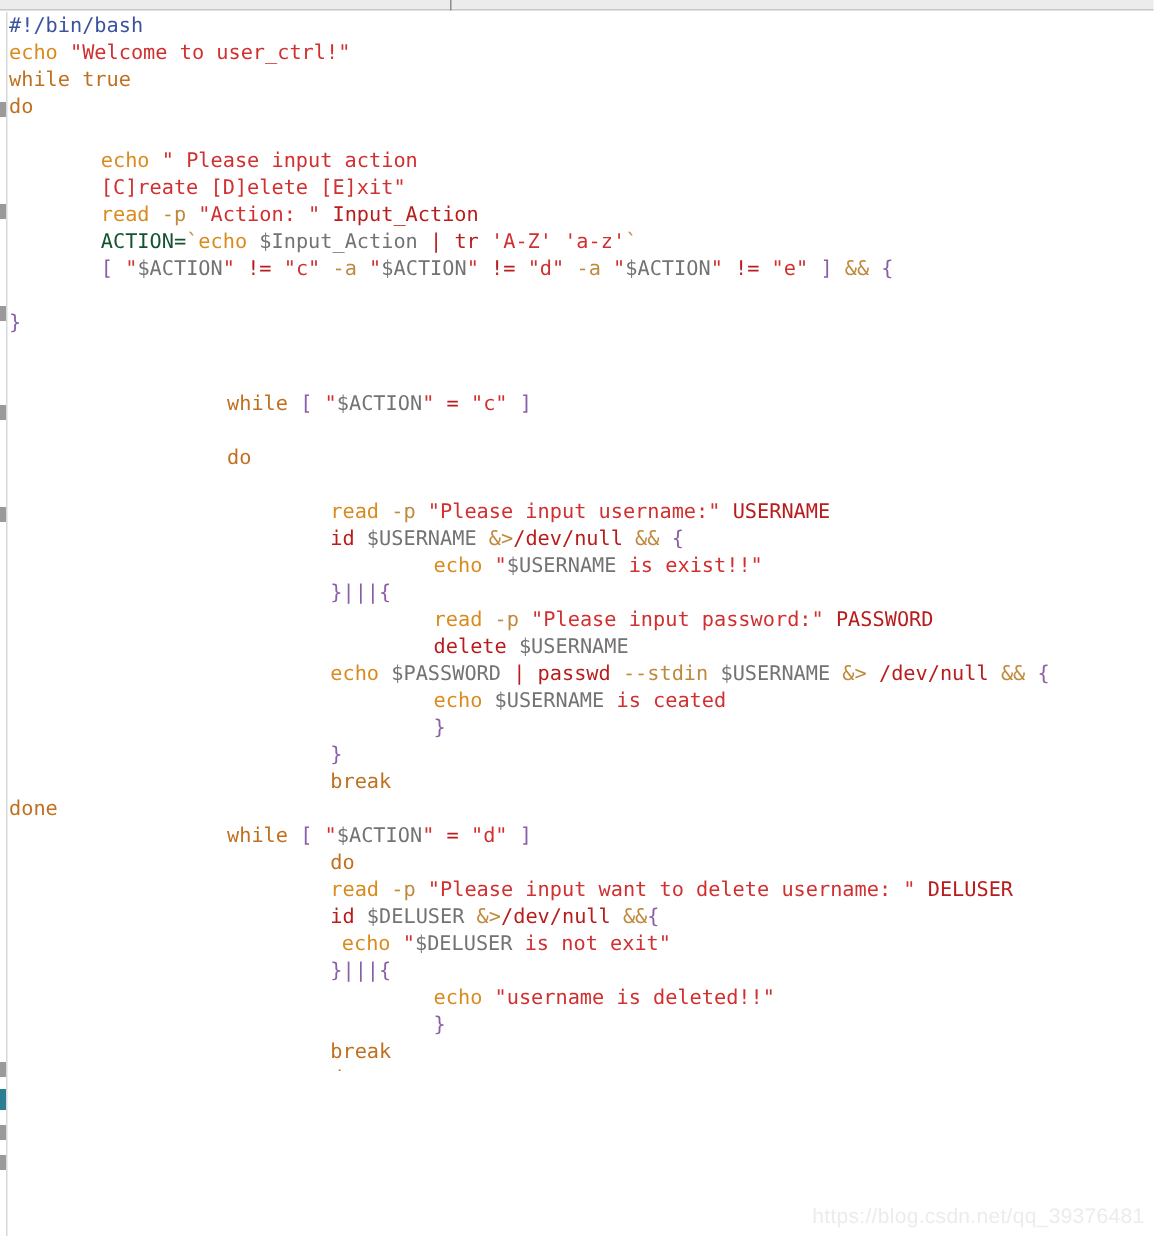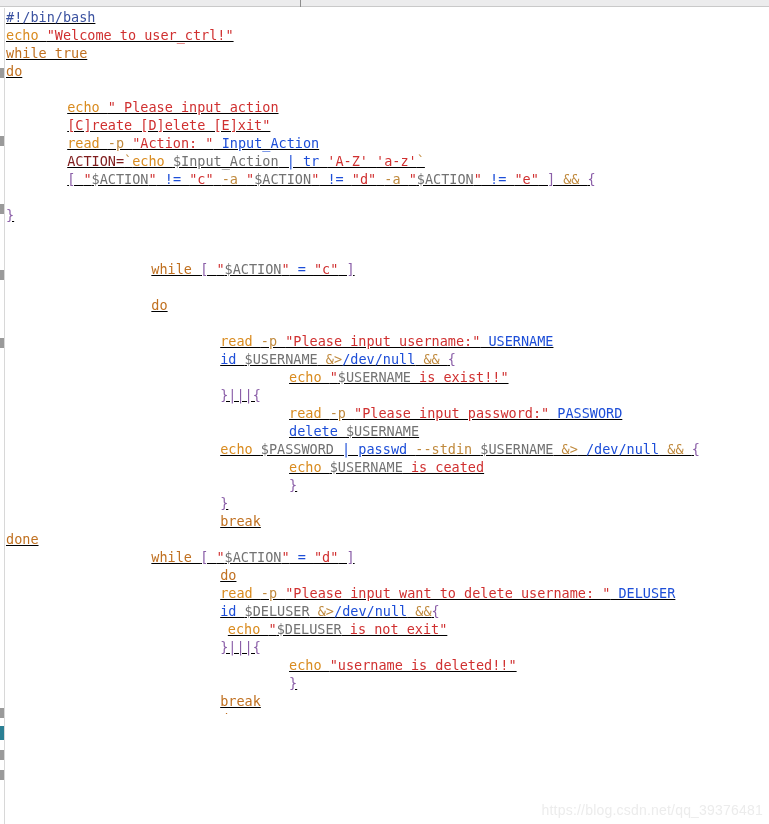--- a/index.html
+++ b/index.html
@@ -67,7 +67,6 @@
     width: 763px;
     height: 706px;
     overflow: hidden;
-    text-decoration: underline;
   }
   .code-line {
     position: relative;

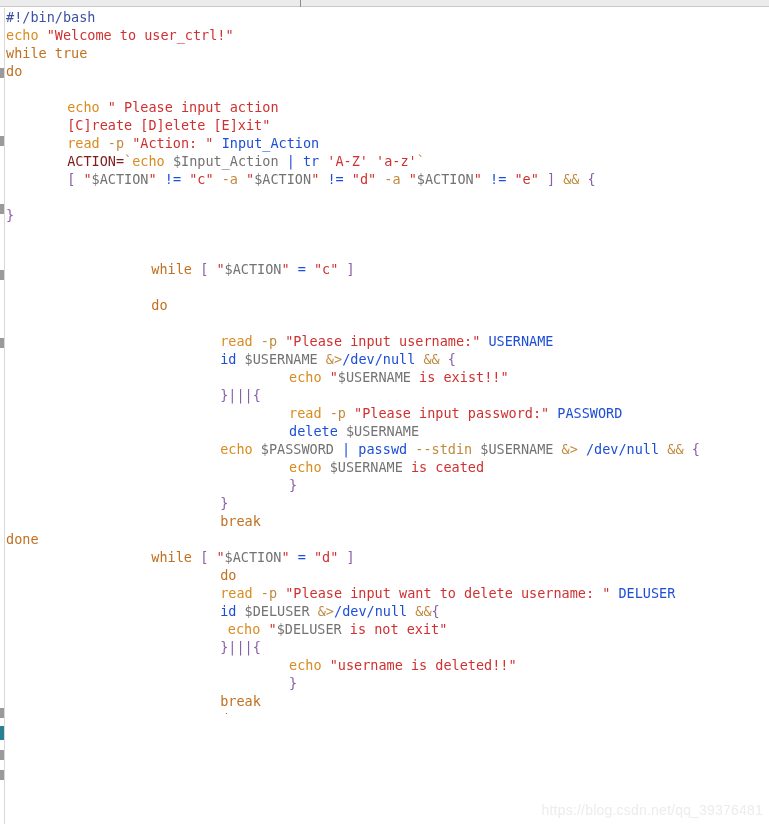--- a/index.html
+++ b/index.html
@@ -84,7 +84,7 @@
   .t-str      { color: #d03030; }
   .t-var      { color: #737373; }
   .t-assign   { color: #7f1d1d; }
-  .t-plain    { color: #1d4ed8; }
+  .t-plain    { color: #b91c1c; }
   .t-punct    { color: #8b5fa8; }
   .t-op       { color: #c08a3e; }
 

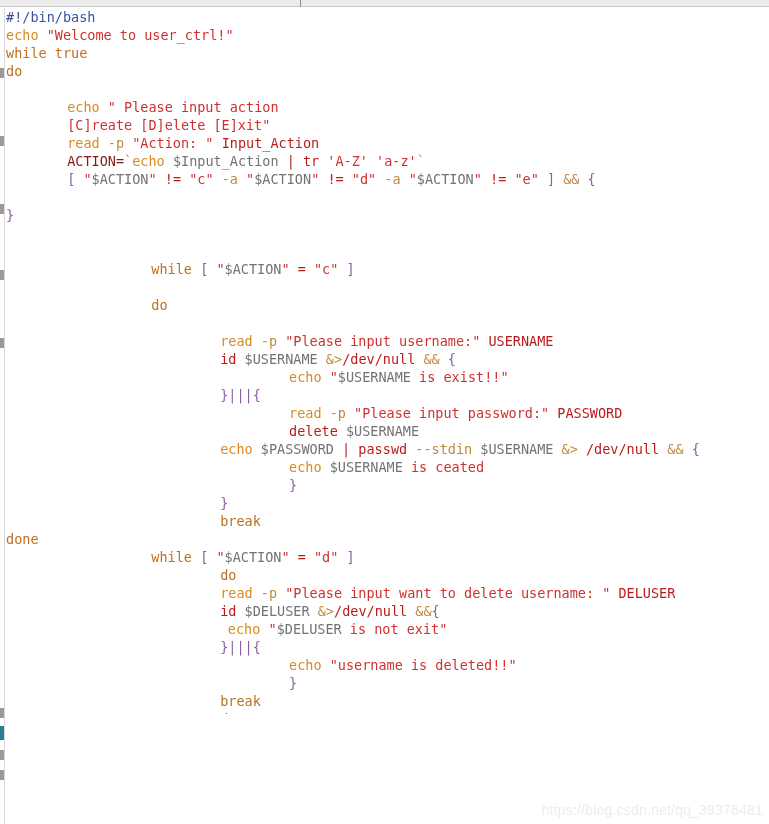--- a/index.html
+++ b/index.html
@@ -83,7 +83,7 @@
   .t-builtin  { color: #d98b1f; }
   .t-str      { color: #d03030; }
   .t-var      { color: #737373; }
-  .t-assign   { color: #7f1d1d; }
+  .t-assign   { color: #14532d; }
   .t-plain    { color: #b91c1c; }
   .t-punct    { color: #8b5fa8; }
   .t-op       { color: #c08a3e; }

